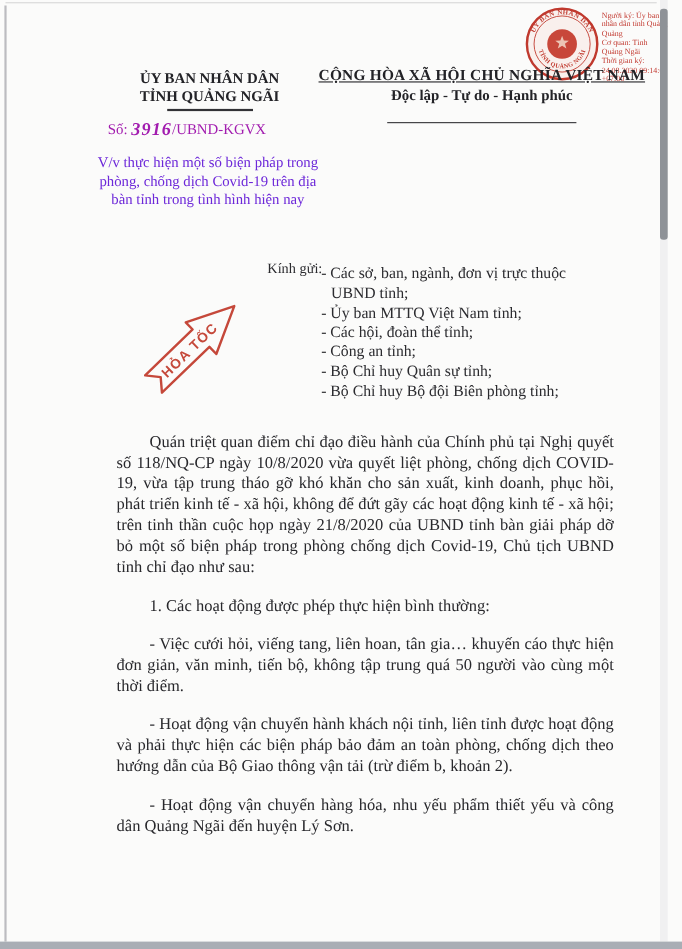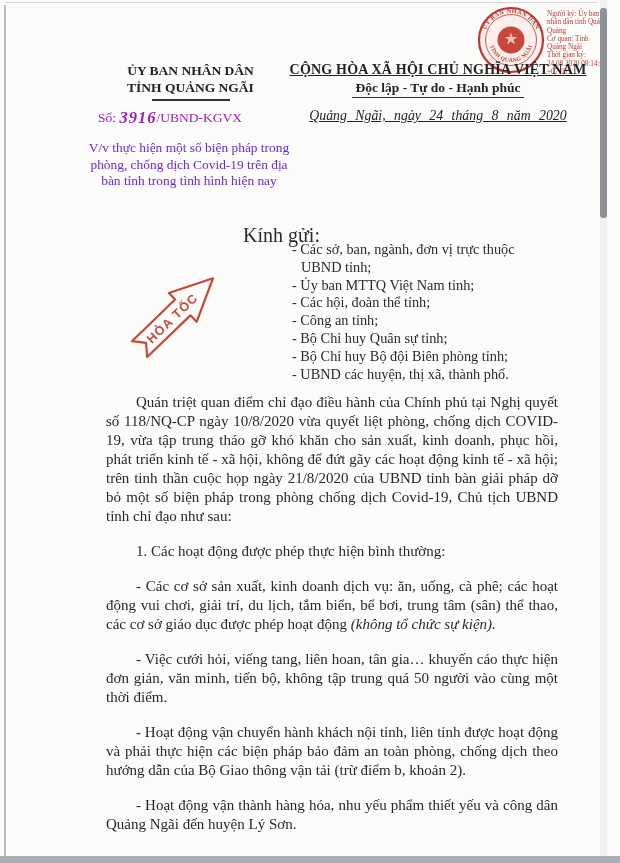--- a/index.html
+++ b/index.html
@@ -30,7 +30,7 @@
   
   .header-right { position:absolute; left:288px; top:62px; width:300px; text-align:center; color:#232327;text-decoration:underline; }
   .hr-line1 { font-weight:bold; font-size:14px; letter-spacing:0.2px; white-space:nowrap; }
-  .hr-line2 { font-weight:bold; font-size:13.5px; display:inline-block; padding:0 3px 1px;
+  .hr-line2 { font-weight:bold; font-size:13.5px; display:inline-block; padding:0 3px 16px;
               border-bottom:1.5px solid #323236; margin-top:1px; }
   .dateline { font-style:italic; font-size:13.8px; margin-top:10px; word-spacing:5px; white-space:nowrap; }
 

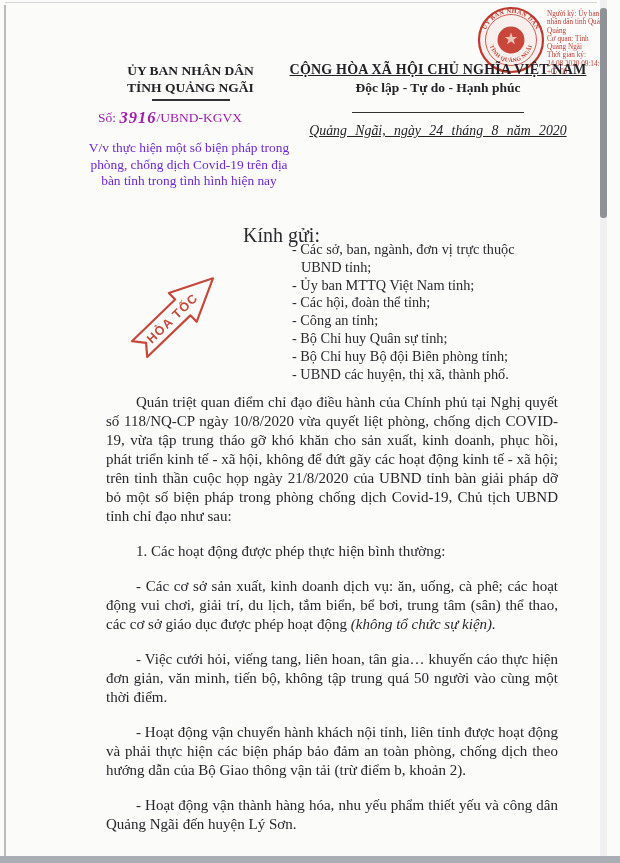--- a/index.html
+++ b/index.html
@@ -109,7 +109,6 @@
   <div class="header-right">
     <div class="hr-line1">CỘNG HÒA XÃ HỘI CHỦ NGHĨA VIỆT NAM</div>
     <div><span class="hr-line2">Độc lập - Tự do - Hạnh phúc</span></div>
-    <div class="dateline">Quảng Ngãi, ngày 24 tháng 8 năm 2020</div>
   </div>
 
   <div class="salutation">Kính gửi:</div>

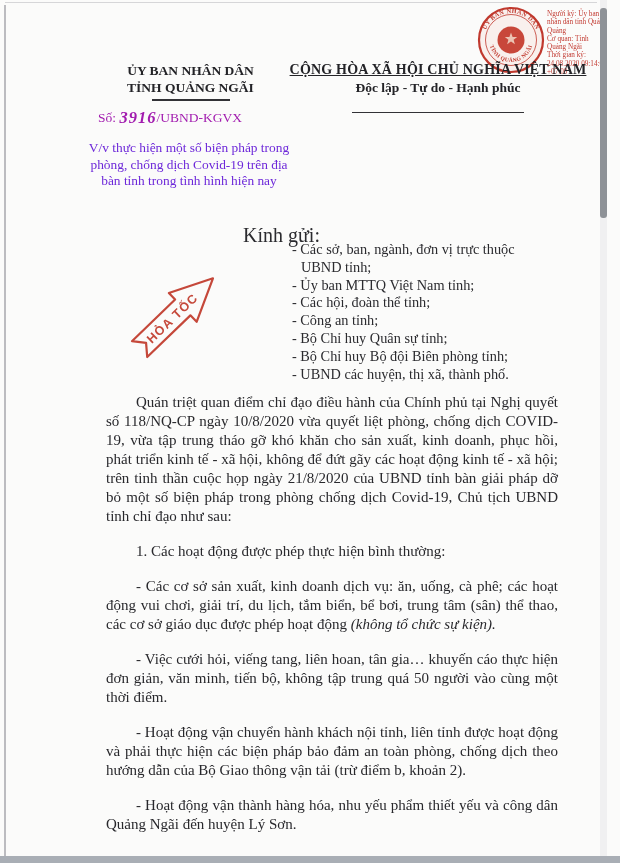--- a/index.html
+++ b/index.html
@@ -41,7 +41,7 @@
   .seal { position:absolute; left:476px; top:5px; width:70px; height:70px; }
 
   
-  .salutation { position:absolute; left:243px; top:224px; font-size:20px;text-align:right; }
+  .salutation { position:absolute; left:243px; top:236px; font-size:13px;text-align:right; }
   .recipients { position:absolute; left:292px; top:241px; width:260px;
                 font-size:14.3px; line-height:17.8px; }
   .recipient  { padding-left:9px; text-indent:-9px; }

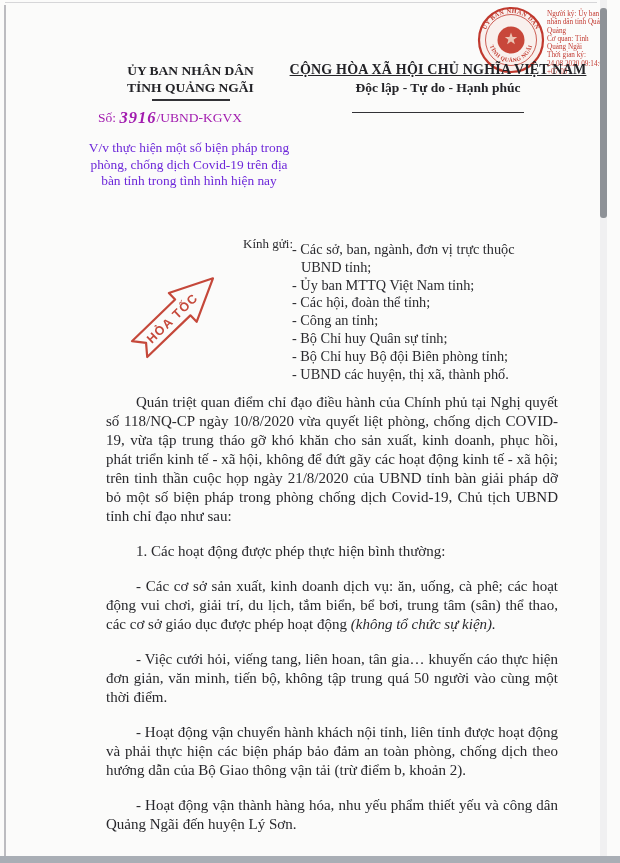--- a/index.html
+++ b/index.html
@@ -119,7 +119,6 @@
     <div class="recipient">- Công an tỉnh;</div>
     <div class="recipient">- Bộ Chỉ huy Quân sự tỉnh;</div>
     <div class="recipient">- Bộ Chỉ huy Bộ đội Biên phòng tỉnh;</div>
-    <div class="recipient">- UBND các huyện, thị xã, thành phố.</div>
   </div>
 
   <div class="stamp">

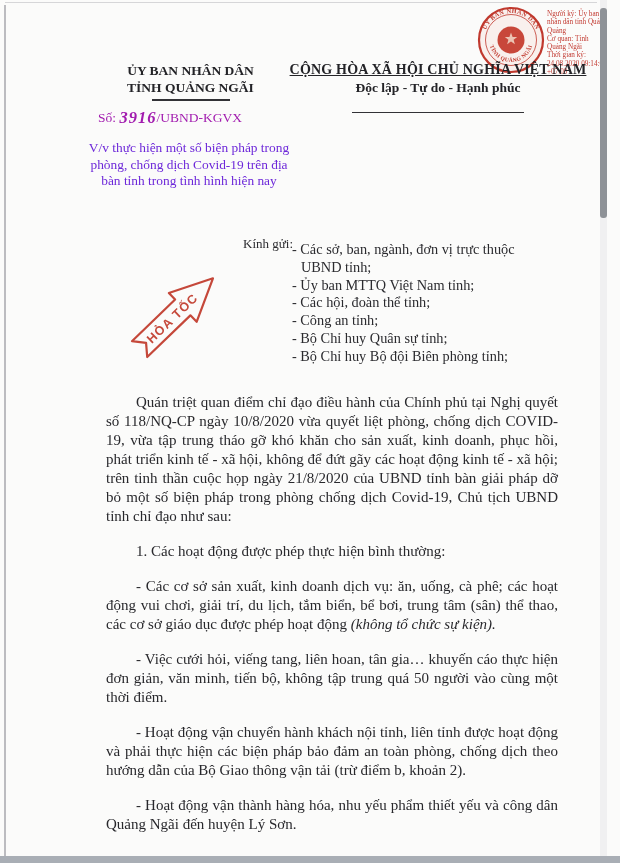--- a/index.html
+++ b/index.html
@@ -133,7 +133,6 @@
   <div class="body">
     <p>Quán triệt quan điểm chỉ đạo điều hành của Chính phủ tại Nghị quyết số 118/NQ-CP ngày 10/8/2020 vừa quyết liệt phòng, chống dịch COVID-19, vừa tập trung tháo gỡ khó khăn cho sản xuất, kinh doanh, phục hồi, phát triển kinh tế - xã hội, không để đứt gãy các hoạt động kinh tế - xã hội; trên tinh thần cuộc họp ngày 21/8/2020 của UBND tỉnh bàn giải pháp dỡ bỏ một số biện pháp trong phòng chống dịch Covid-19, Chủ tịch UBND tỉnh chỉ đạo như sau:</p>
     <p>1. Các hoạt động được phép thực hiện bình thường:</p>
-    <p><span>- Các cơ sở sản xuất, kinh doanh dịch vụ: ăn, uống, cà phê; các hoạt động vui chơi, giải trí, du lịch, tắm biển, bể bơi, trung tâm (sân) thể thao, các cơ sở giáo dục được phép hoạt động </span><span class="italic">(không tổ chức sự kiện).</span></p>
     <p>- Việc cưới hỏi, viếng tang, liên hoan, tân gia… khuyến cáo thực hiện đơn giản, văn minh, tiến bộ, không tập trung quá 50 người vào cùng một thời điểm.</p>
     <p>- Hoạt động vận chuyển hành khách nội tỉnh, liên tỉnh được hoạt động và phải thực hiện các biện pháp bảo đảm an toàn phòng, chống dịch theo hướng dẫn của Bộ Giao thông vận tải (trừ điểm b, khoản 2).</p>
     <p>- Hoạt động vận thành hàng hóa, nhu yếu phẩm thiết yếu và công dân Quảng Ngãi đến huyện Lý Sơn.</p>

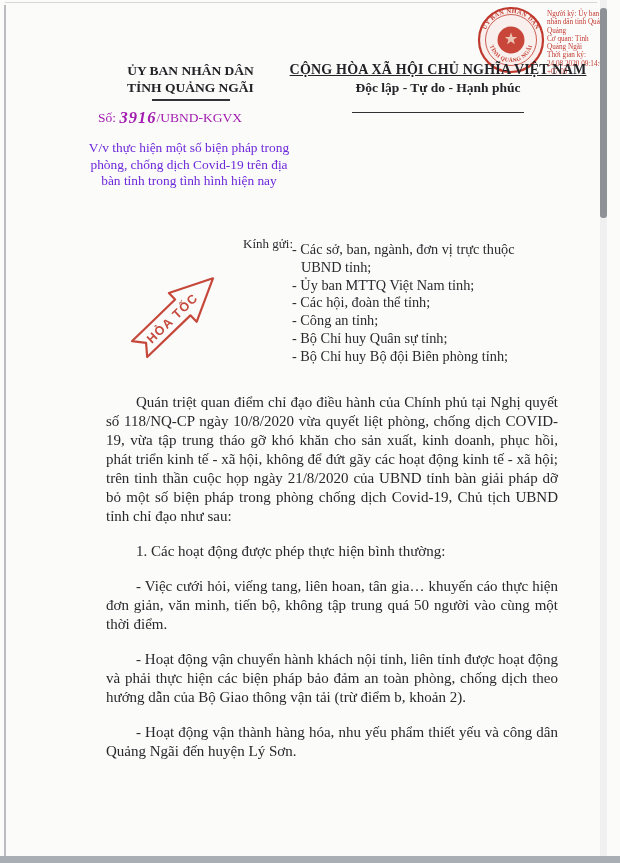--- a/index.html
+++ b/index.html
@@ -135,7 +135,7 @@
     <p>1. Các hoạt động được phép thực hiện bình thường:</p>
     <p>- Việc cưới hỏi, viếng tang, liên hoan, tân gia… khuyến cáo thực hiện đơn giản, văn minh, tiến bộ, không tập trung quá 50 người vào cùng một thời điểm.</p>
     <p>- Hoạt động vận chuyển hành khách nội tỉnh, liên tỉnh được hoạt động và phải thực hiện các biện pháp bảo đảm an toàn phòng, chống dịch theo hướng dẫn của Bộ Giao thông vận tải (trừ điểm b, khoản 2).</p>
-    <p>- Hoạt động vận thành hàng hóa, nhu yếu phẩm thiết yếu và công dân Quảng Ngãi đến huyện Lý Sơn.</p>
+    <p>- Hoạt động vận chuyển hàng hóa, nhu yếu phẩm thiết yếu và công dân Quảng Ngãi đến huyện Lý Sơn.</p>
   </div>
 
   <div class="scroll-track"></div>

